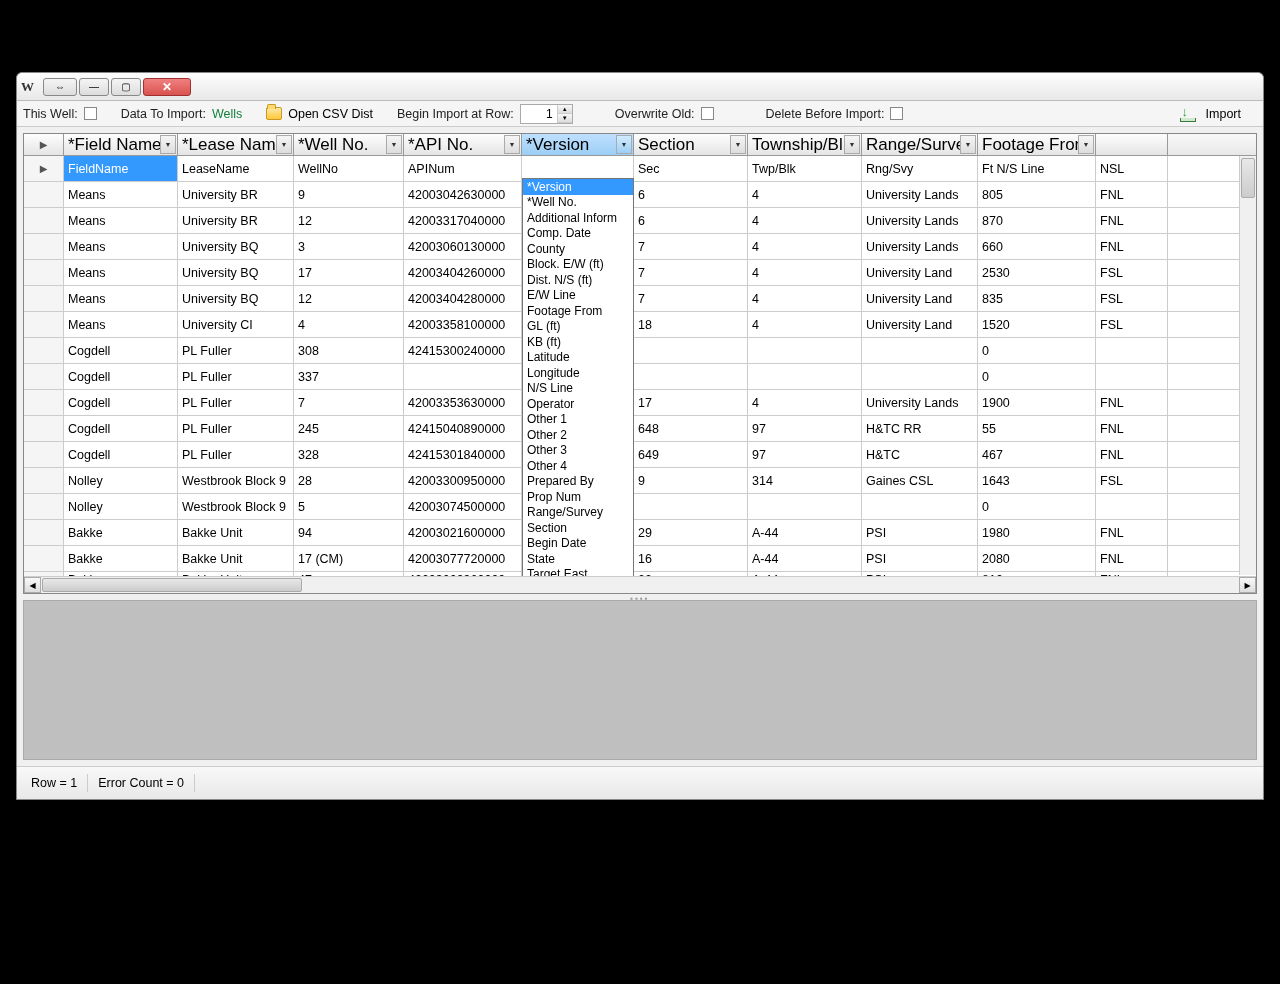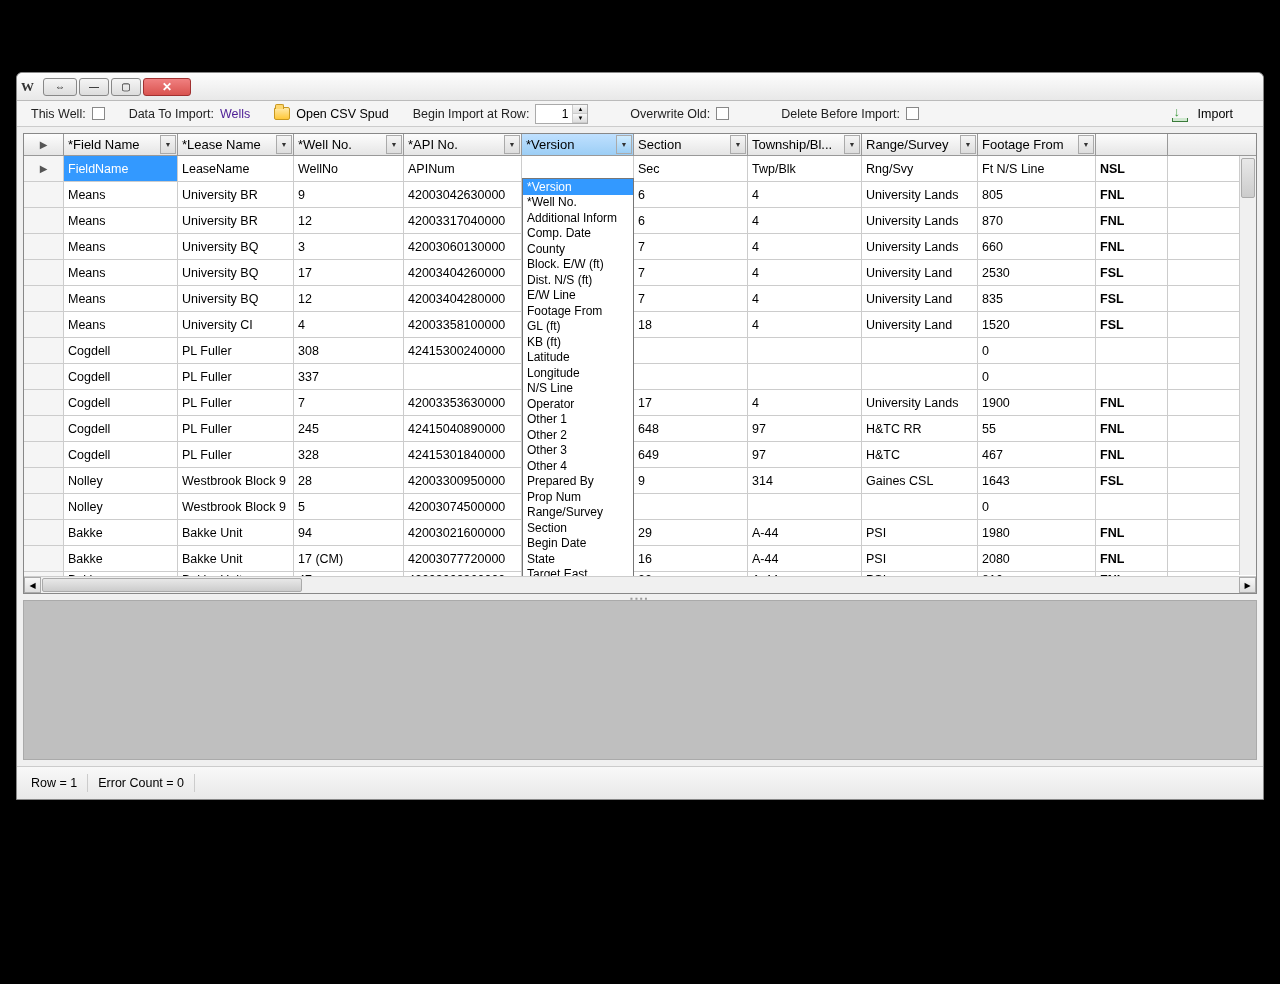--- a/index.html
+++ b/index.html
@@ -56,7 +56,7 @@
   height: 26px;
   display: flex;
   align-items: center;
-  padding: 0 14px;
+  padding: 0 6px;
   gap: 6px;
   background: #f5f5f5;
   border-bottom: 1px solid #ccc;

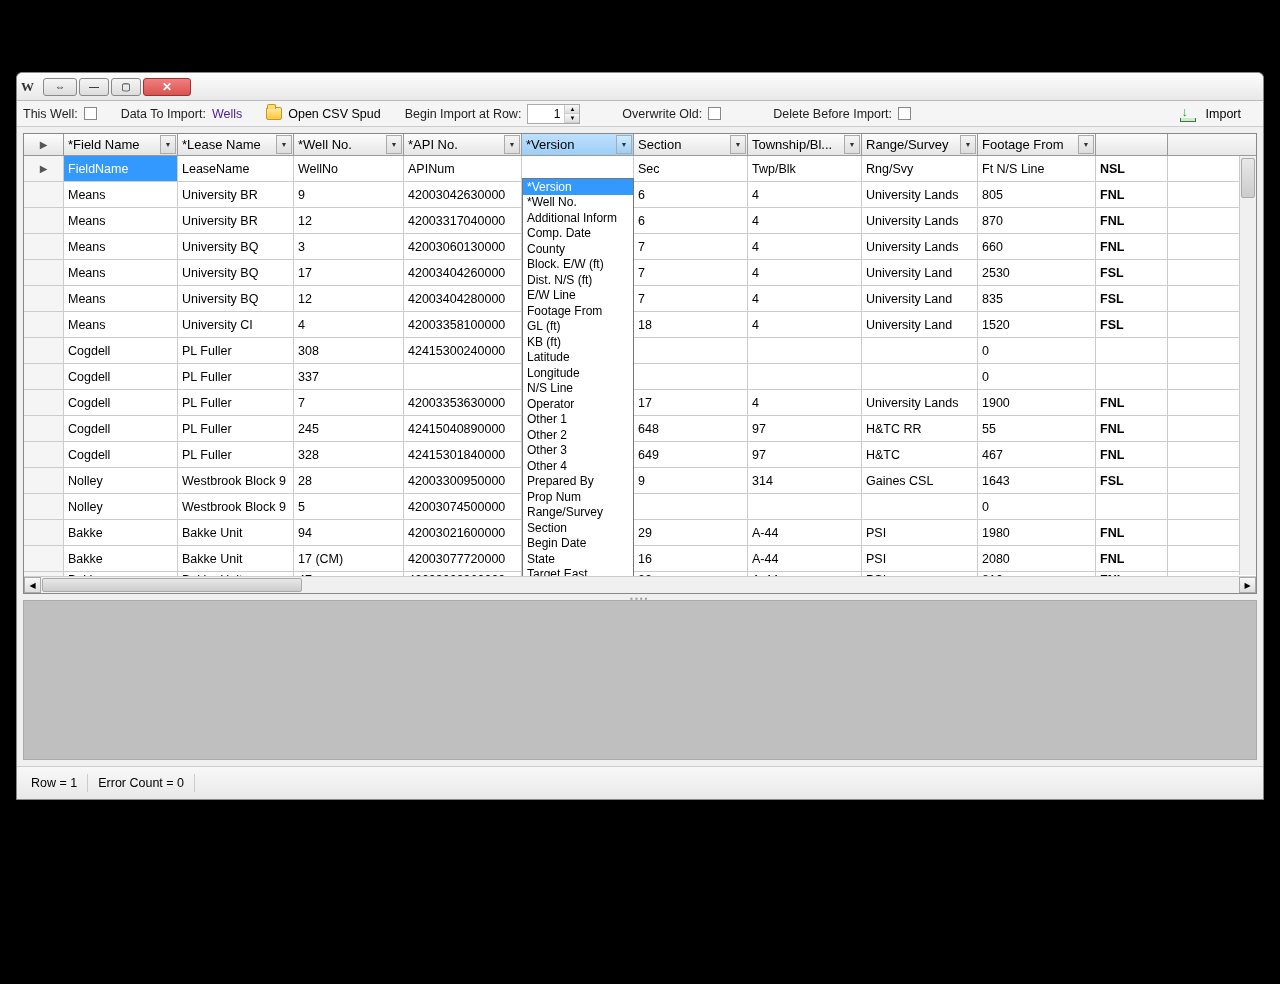--- a/index.html
+++ b/index.html
@@ -64,7 +64,7 @@
 }
 .toolbar .sep { width: 12px; }
 .toolbar label { color: #222; }
-.toolbar .link { color: #4c1d95; }
+.toolbar .link { color: #15803d; }
 .check {
   width: 13px; height: 13px; border: 1px solid #888; background: #fff;
 }

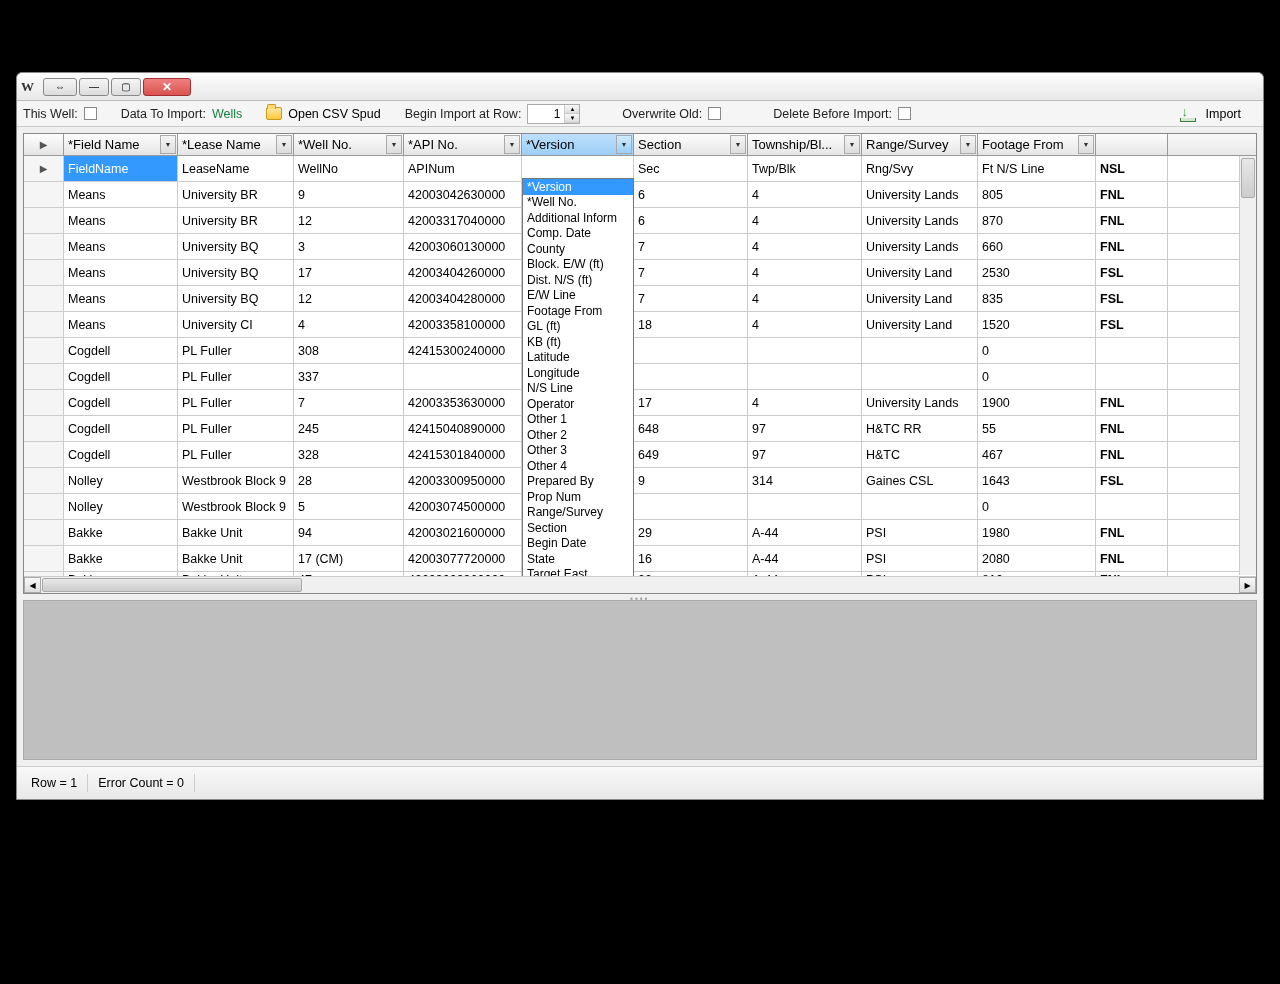--- a/index.html
+++ b/index.html
@@ -252,7 +252,7 @@
     <span class="link">Wells</span>
     <span class="sep"></span>
     <span class="folder-icon"></span>
-    <span>Open CSV Spud</span>
+    <span>Open CSV Dist</span>
     <span class="sep"></span>
     <label>Begin Import at Row:</label>
     <span class="spinner">

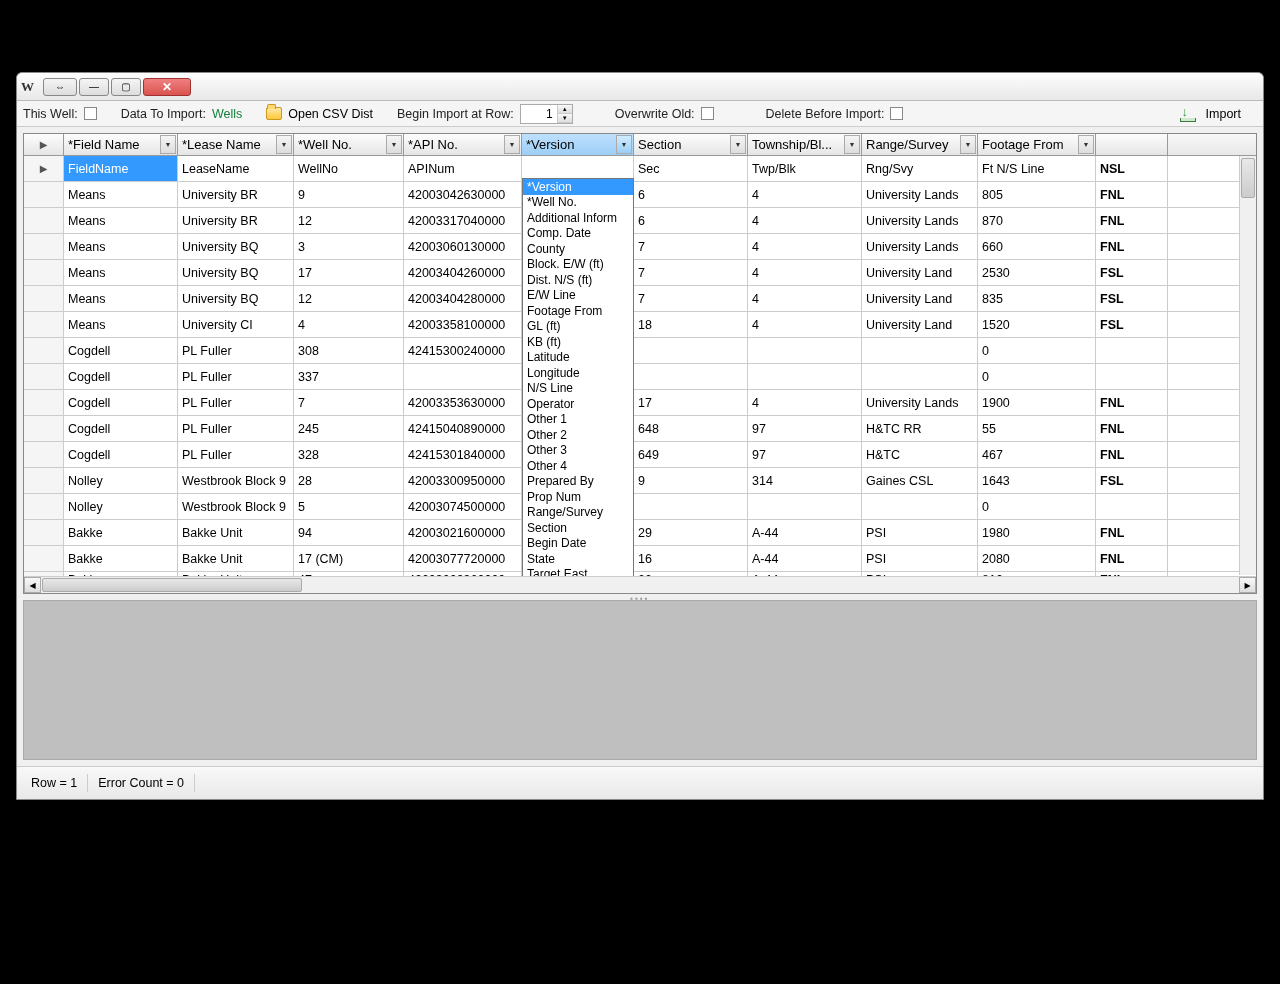--- a/index.html
+++ b/index.html
@@ -125,7 +125,7 @@
   display: flex; align-items: center;
   padding: 0 4px;
   position: relative;
-  font-size: 13px;
+  font-size: 17px;
   background: linear-gradient(#fdfdfd, #e5e5e5);
   white-space: nowrap;
   overflow: hidden;

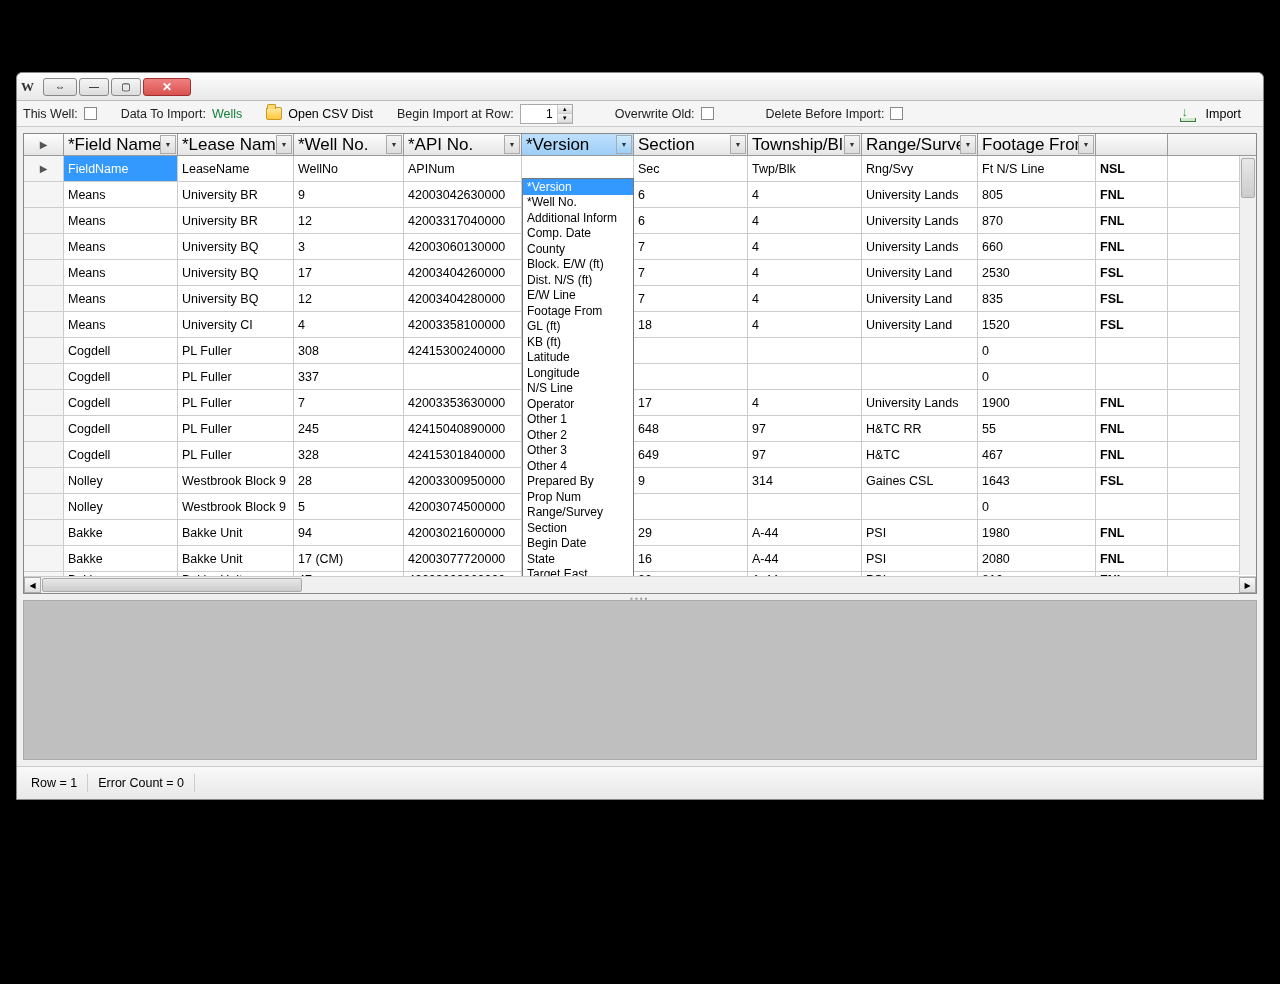--- a/index.html
+++ b/index.html
@@ -175,7 +175,7 @@
 .c6 { width: 114px; }
 .c7 { width: 116px; }
 .c8 { width: 118px; }
-.c9 { width: 72px; font-weight: bold; }
+.c9 { width: 72px; }
 
 .vscroll {
   position: absolute; top: 22px; right: 0; bottom: 18px; width: 17px;

